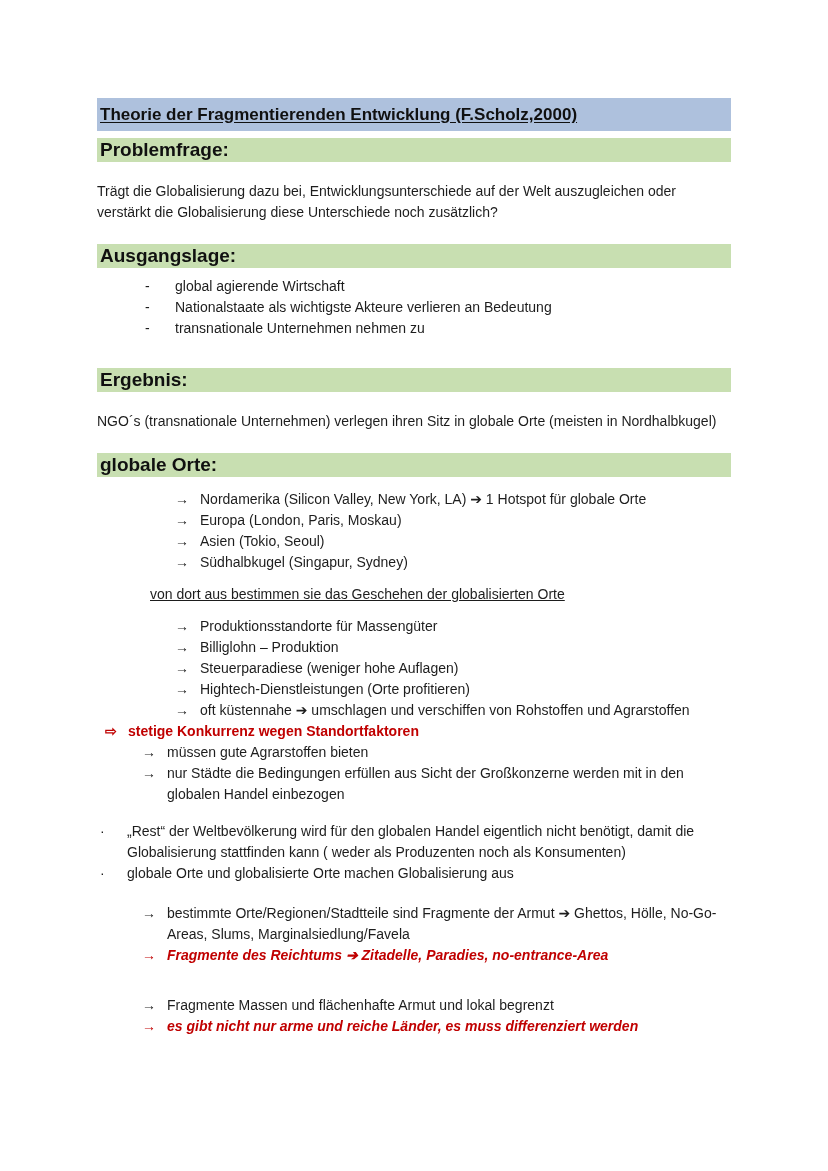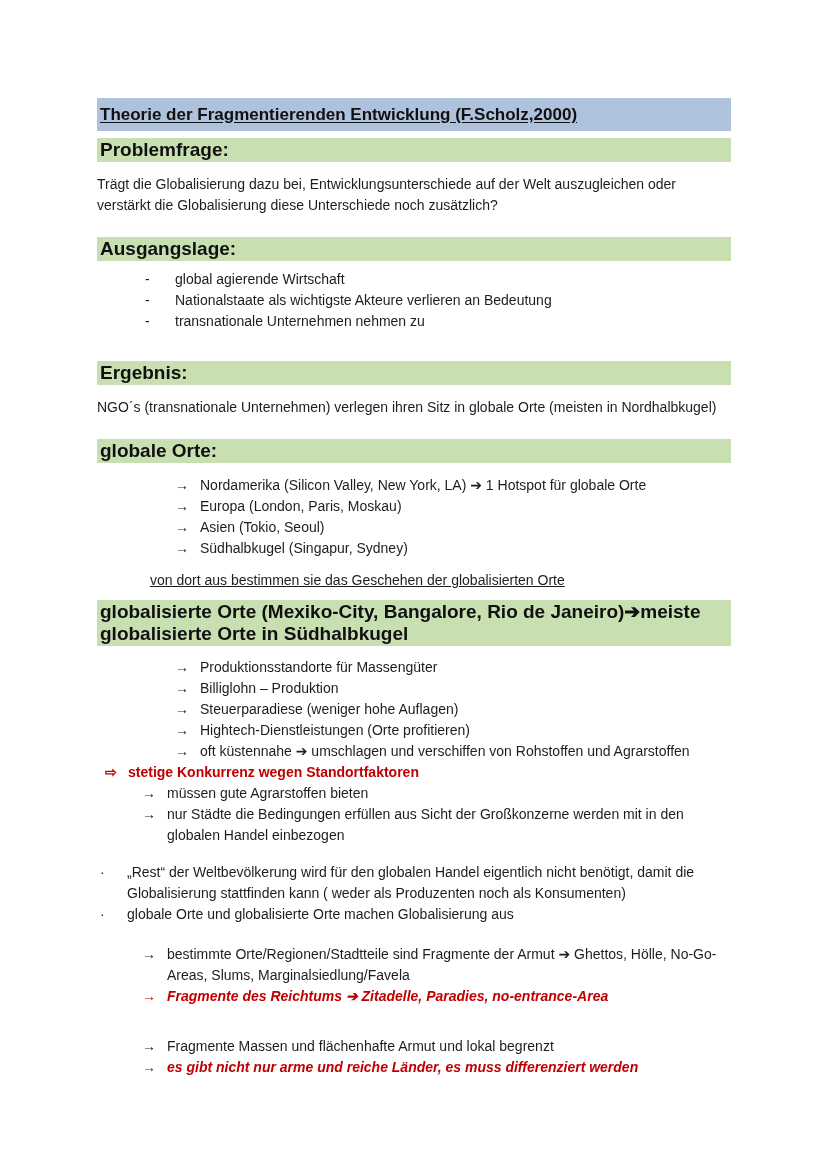--- a/index.html
+++ b/index.html
@@ -30,7 +30,7 @@
     font-size:19px;line-height:22px;min-height:23px;
   }
 
-  .p{margin:12px 0 0 0;}
+  .p{margin:19px 0 0 0;}
   .note{margin:11px 0 0 53px;text-decoration:underline;}
 
   .li{display:flex;align-items:flex-start;}

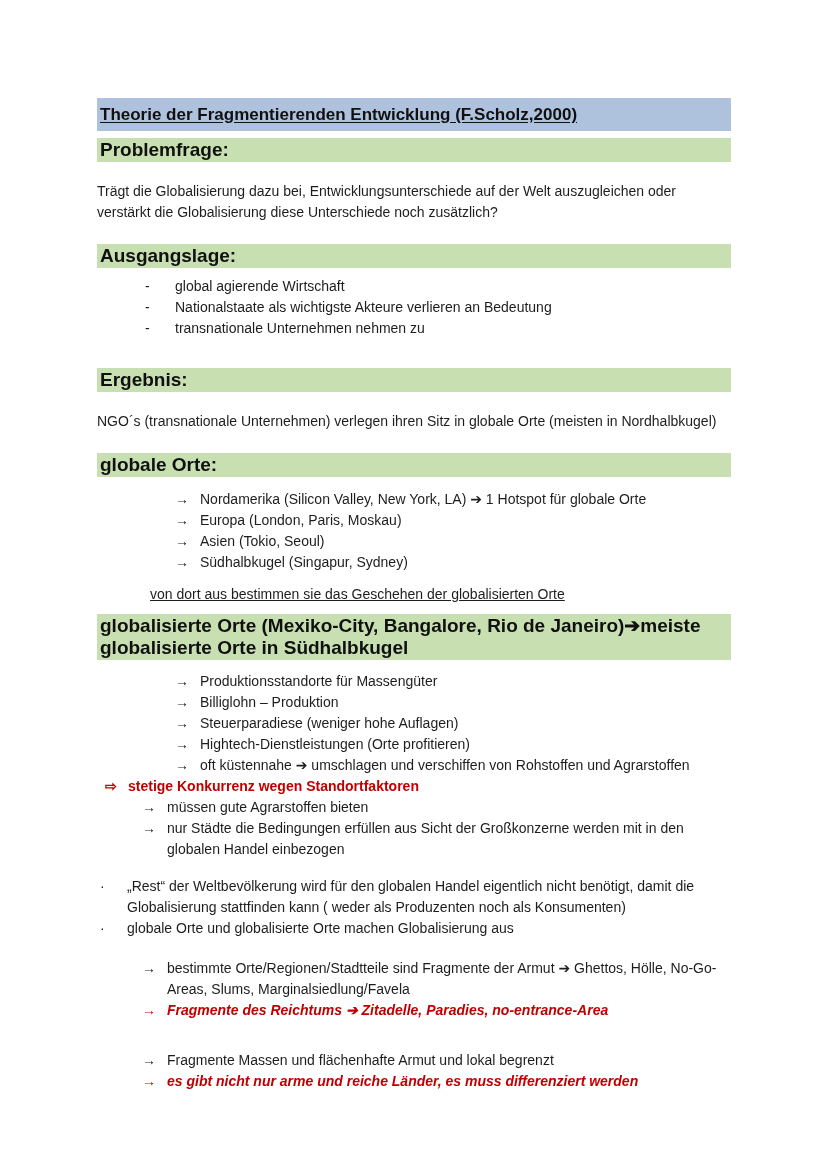--- a/index.html
+++ b/index.html
@@ -115,7 +115,6 @@
     </div>
     <p class="note">von dort aus bestimmen sie das Geschehen der globalisierten Orte</p>
 
-    <div class="sec-head mt9">globalisierte Orte (Mexiko-City, Bangalore, Rio de Janeiro)➔meiste globalisierte Orte in Südhalbkugel</div>
     <div class="arrow-list" style="margin-top:11px;">
       <div class="li">
         <span class="mk">→</span>

